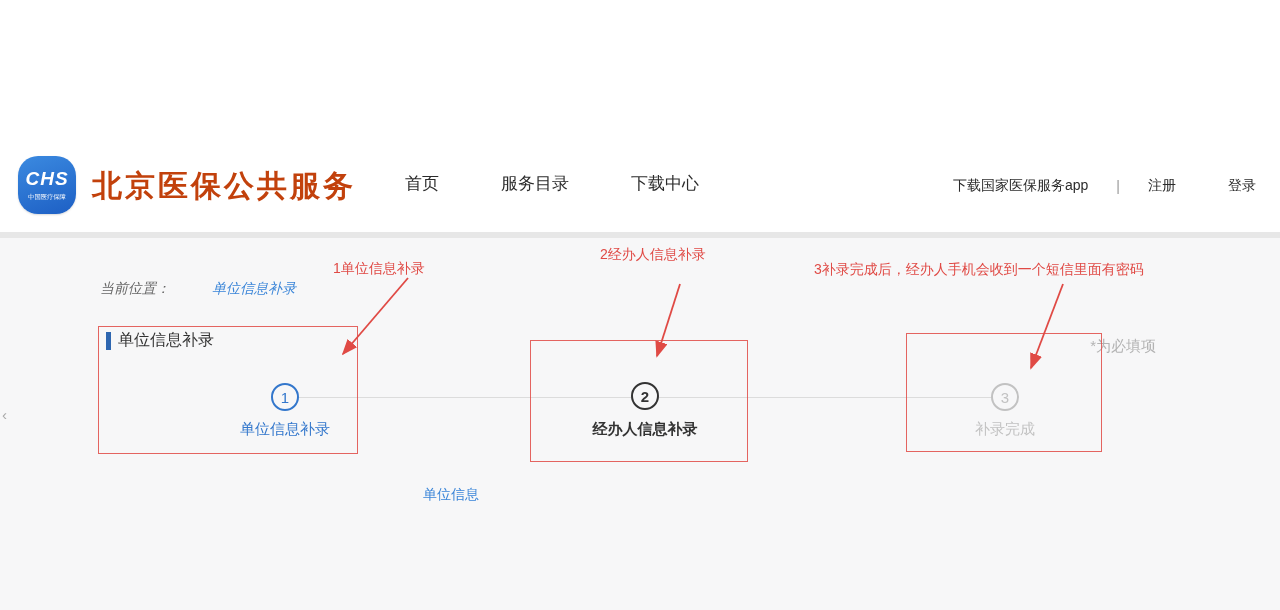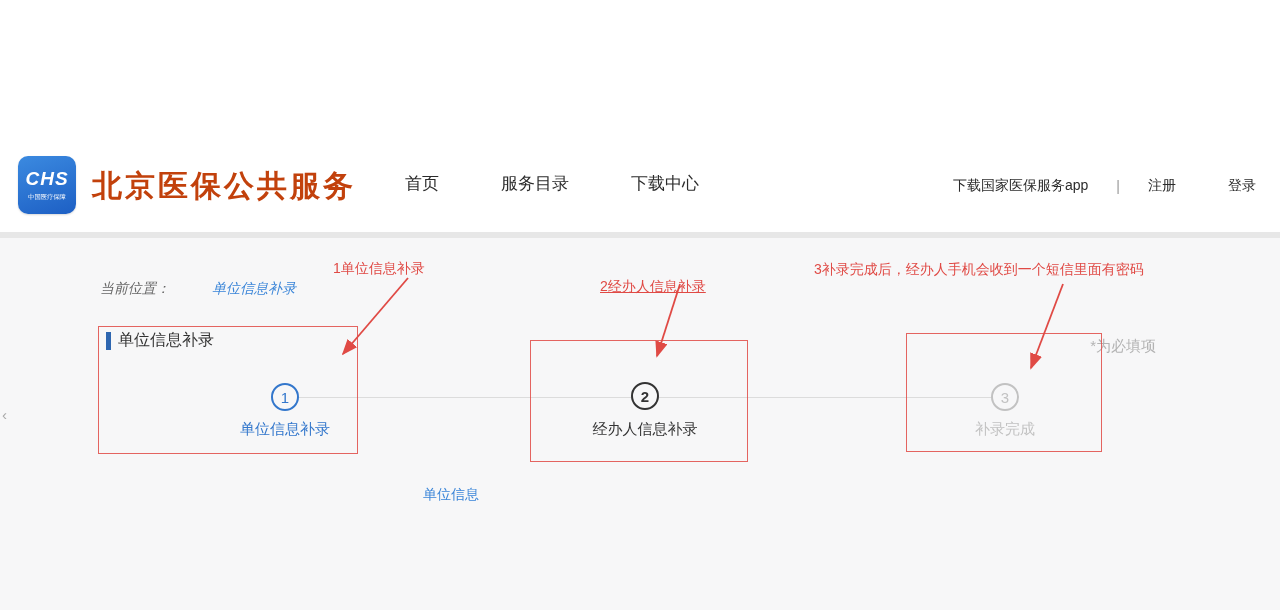--- a/index.html
+++ b/index.html
@@ -16,7 +16,7 @@
   .site-header { position: absolute; top: 0; left: 0; width: 1280px; height: 232px; background: #fff; }
   .logo {
     position: absolute; left: 18px; top: 156px; width: 58px; height: 58px;
-    border-radius: 10px; background: linear-gradient(160deg, #3b8ae0 0%, #1d5fc4 100%);
+    border-radius: 20px; background: linear-gradient(160deg, #3b8ae0 0%, #1d5fc4 100%);
     display: flex; flex-direction: column; align-items: center; justify-content: center;
     color: #fff; cursor: pointer; box-shadow: 0 1px 2px rgba(0,0,0,.15);
   }

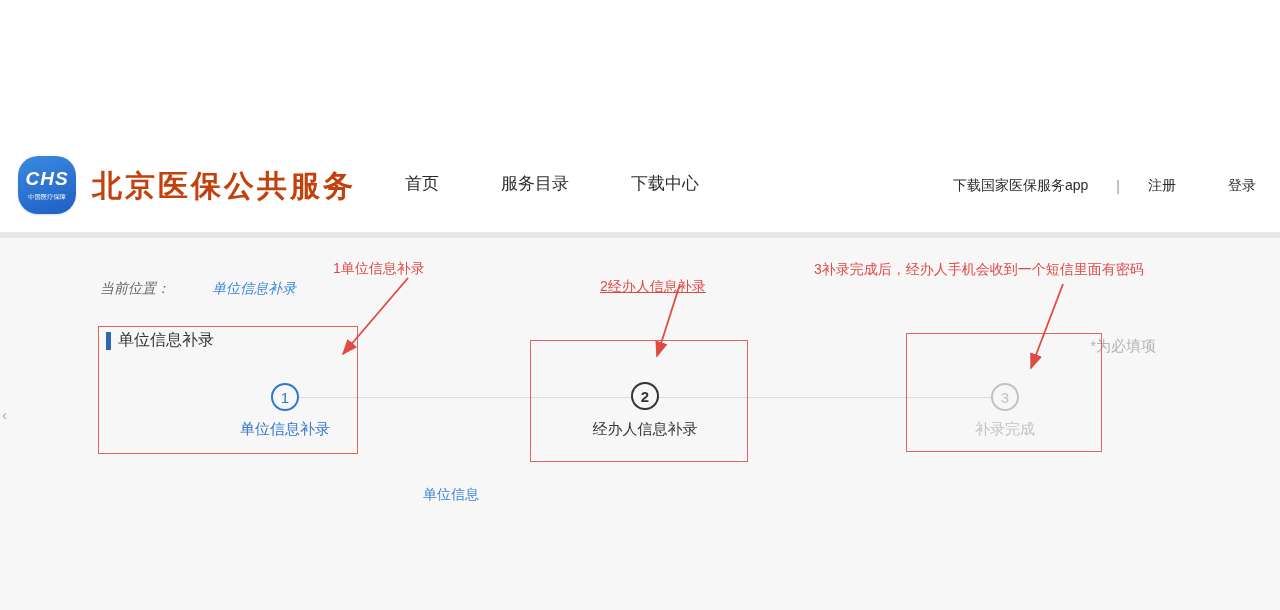--- a/index.html
+++ b/index.html
@@ -69,7 +69,7 @@
   
   .ann { position: absolute; font-size: 14px; color: #e04a45; white-space: nowrap; }
   .ann-1 { left: 333px; top: 22px; }
-  .ann-2 { left: 600px; top: 40px; text-decoration: underline; }
+  .ann-2 { left: 600px; top: 8px; }
   .ann-3 { left: 814px; top: 23px; }
 
   .hbox { position: absolute; border: 1px solid rgba(224, 74, 69, .85); }

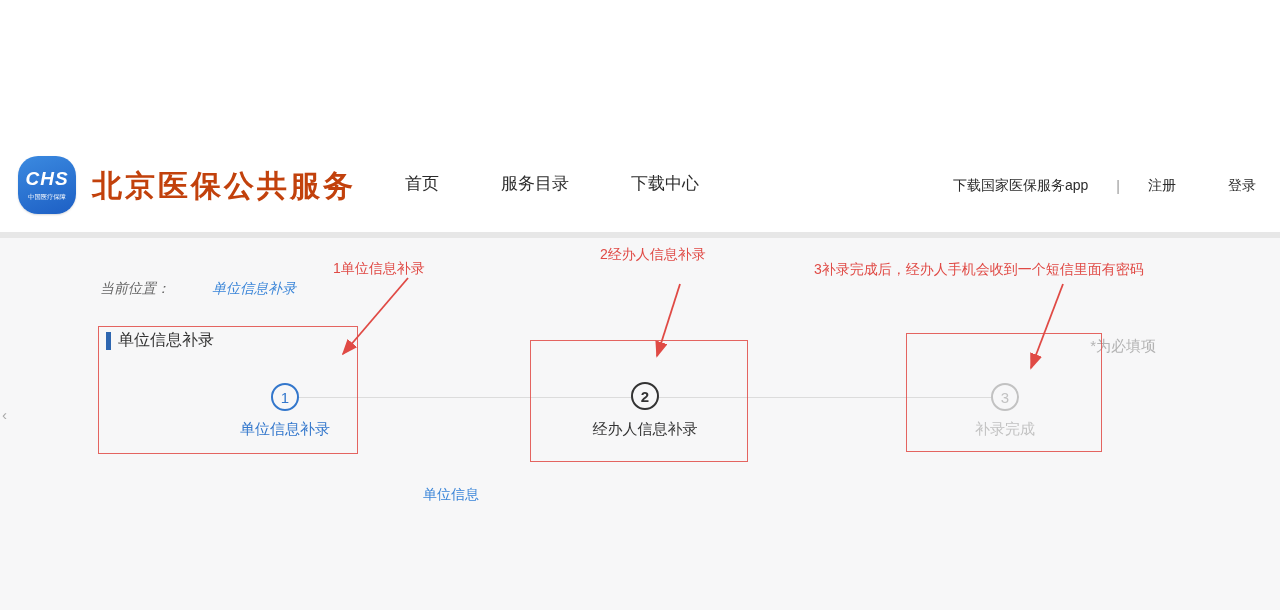--- a/index.html
+++ b/index.html
@@ -61,7 +61,7 @@
 
   .step-label { position: absolute; width: 220px; text-align: center; font-size: 15px; top: 182px; white-space: nowrap; }
   .label-1 { left: 175px; color: #3377cc; }
-  .label-2 { left: 535px; color: #333333; font-weight: normal; }
+  .label-2 { left: 535px; color: #333333; font-weight: bold; }
   .label-3 { left: 895px; color: #c2c2c2; }
 
   .unit-info-link { position: absolute; left: 423px; top: 248px; font-size: 14px; color: #3a85d8; text-decoration: none; cursor: pointer; }

